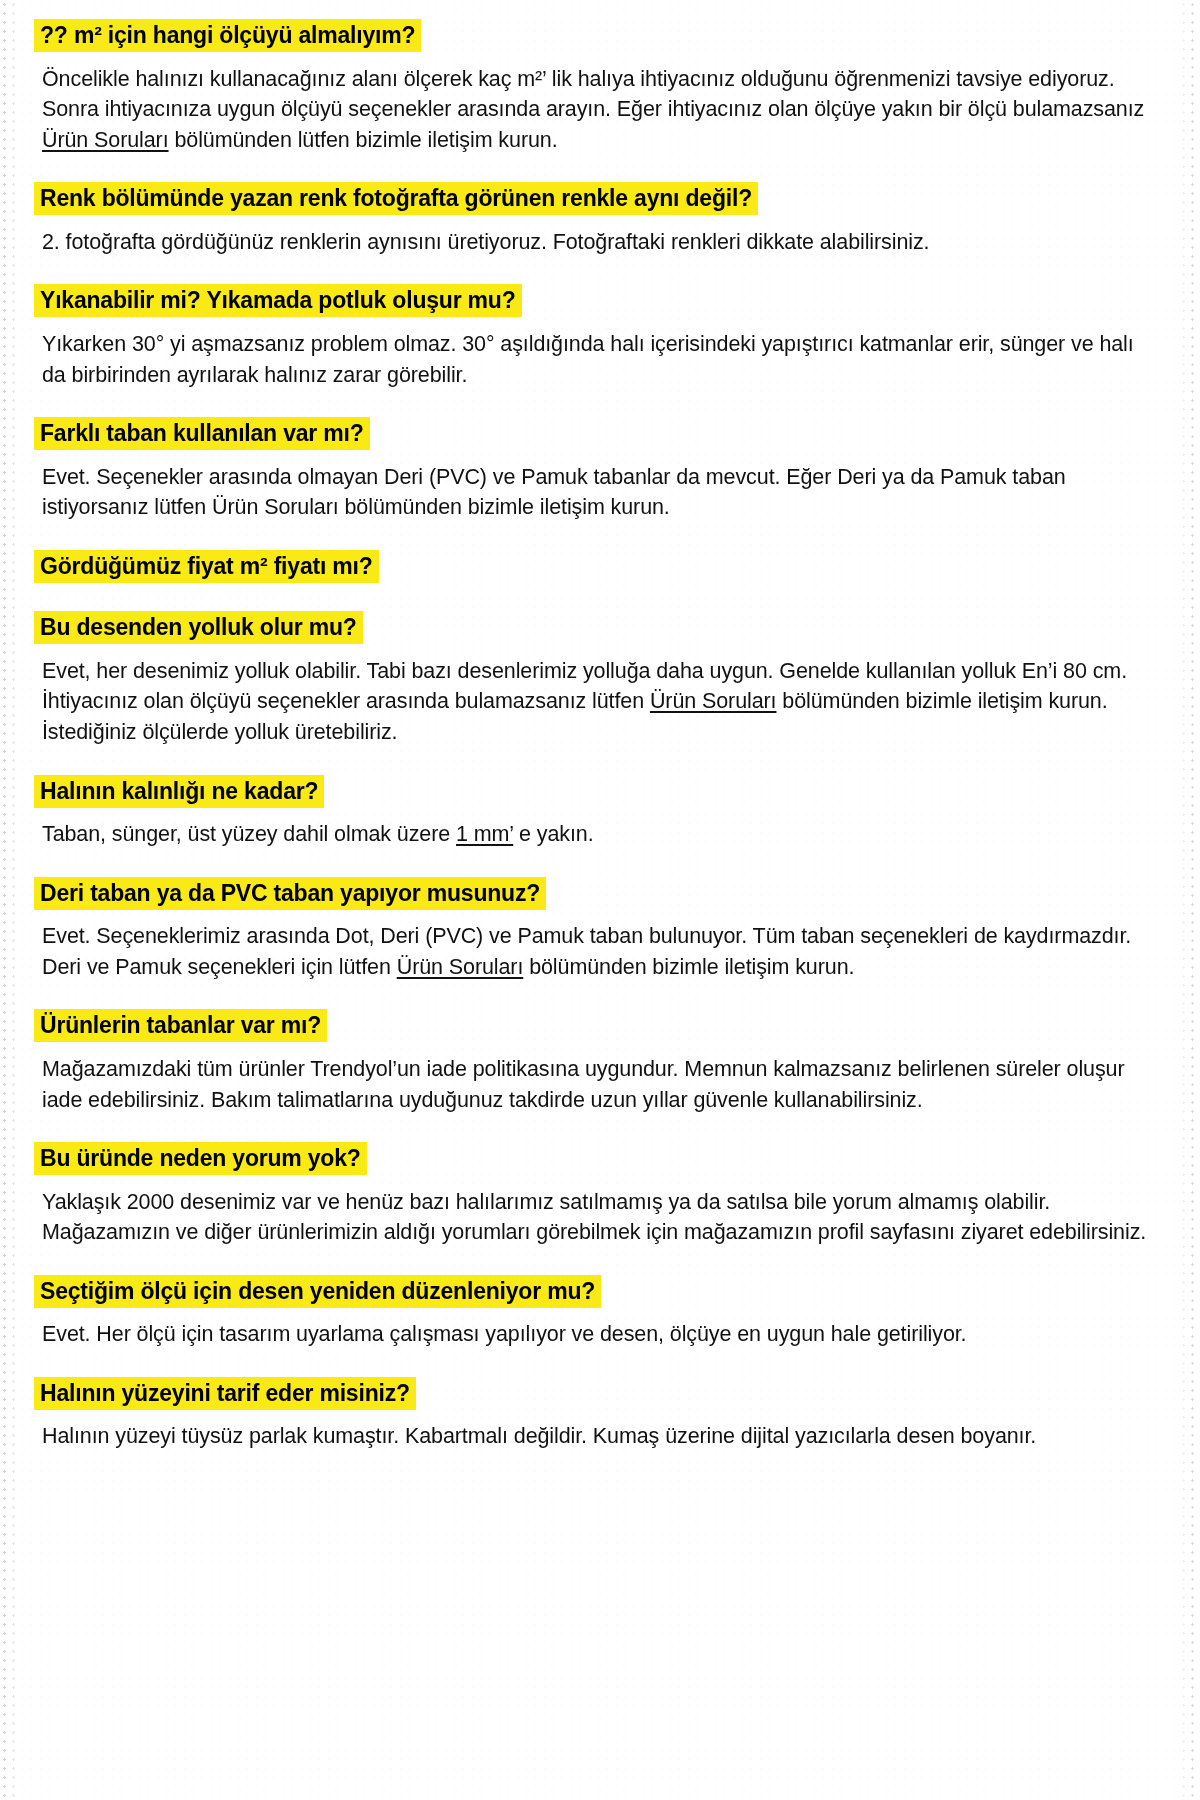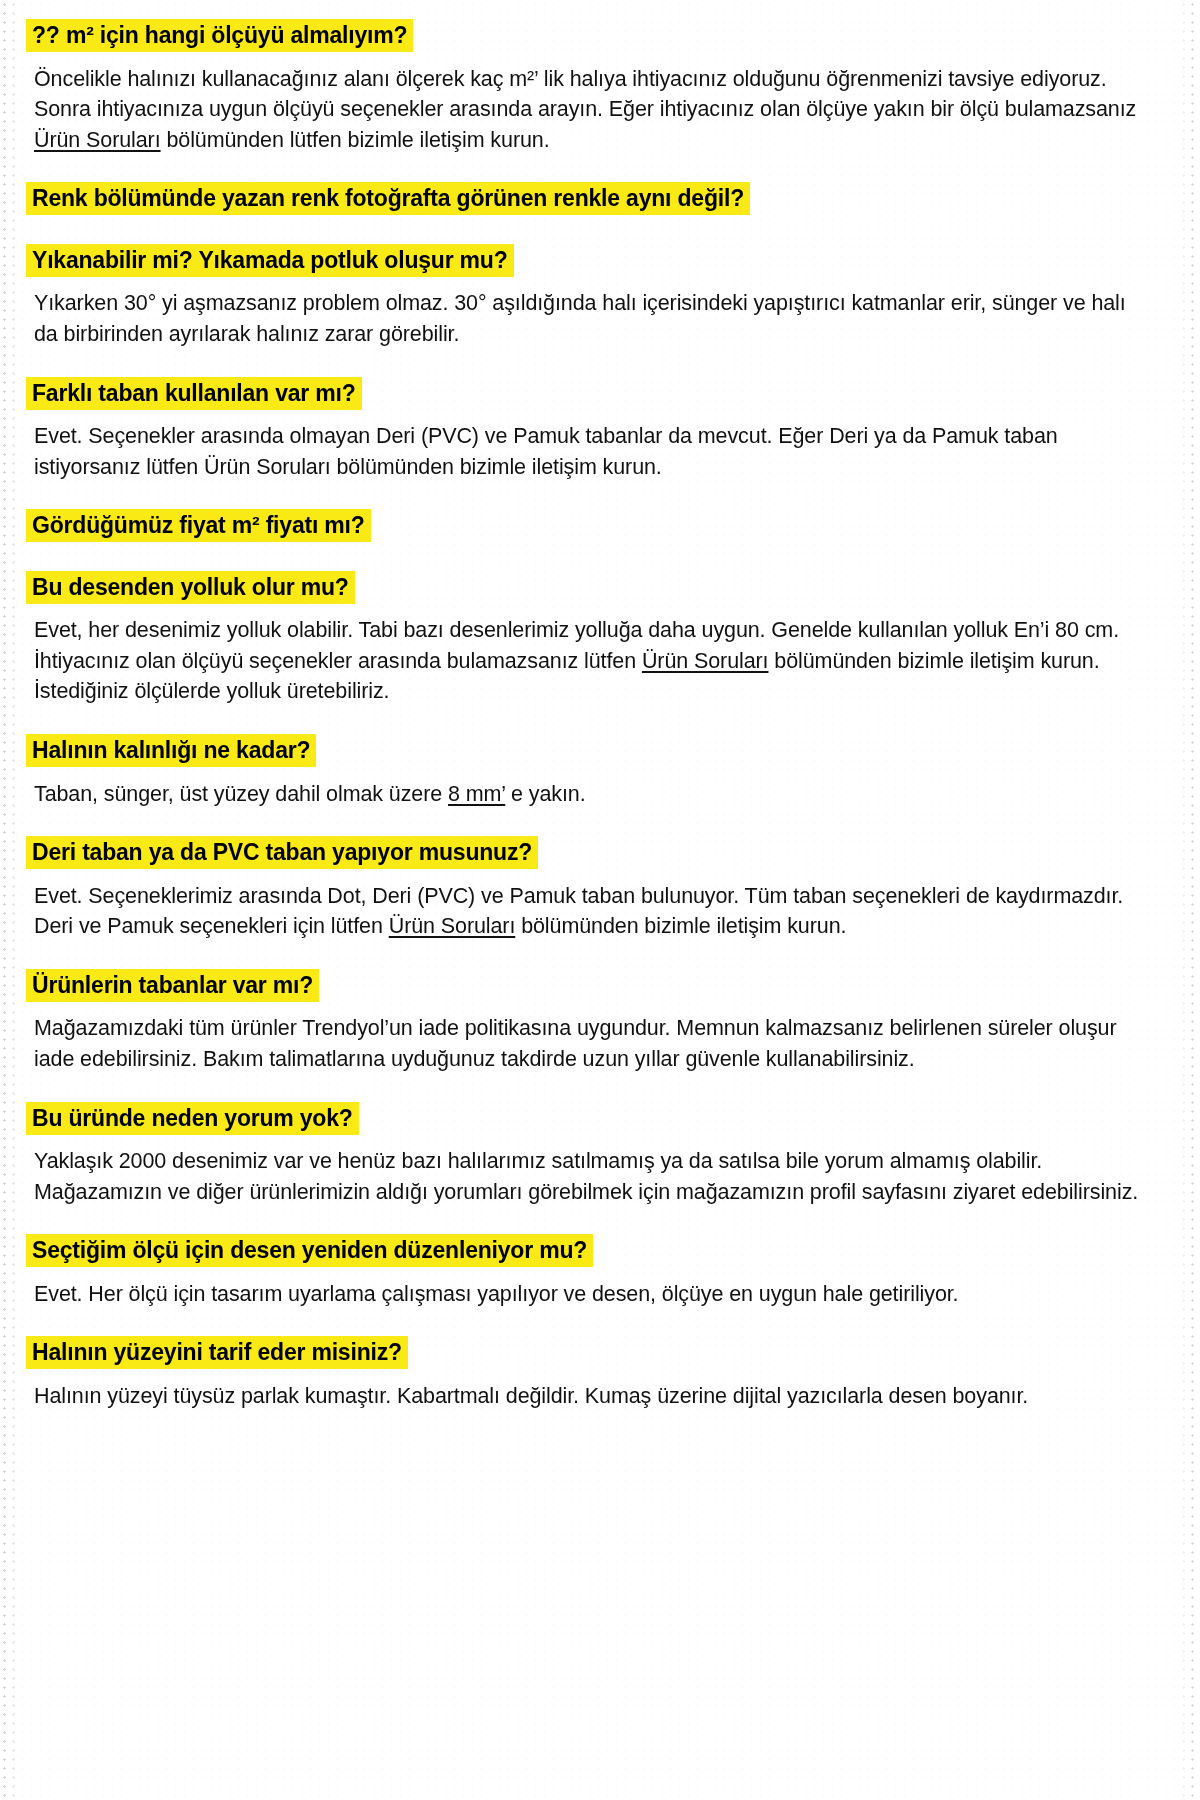--- a/index.html
+++ b/index.html
@@ -42,7 +42,7 @@
   .page {
     position: relative;
     z-index: 2;
-    padding: 18px 34px 0 26px;
+    padding: 18px 34px 0 34px;
     box-sizing: border-box;
   }
 

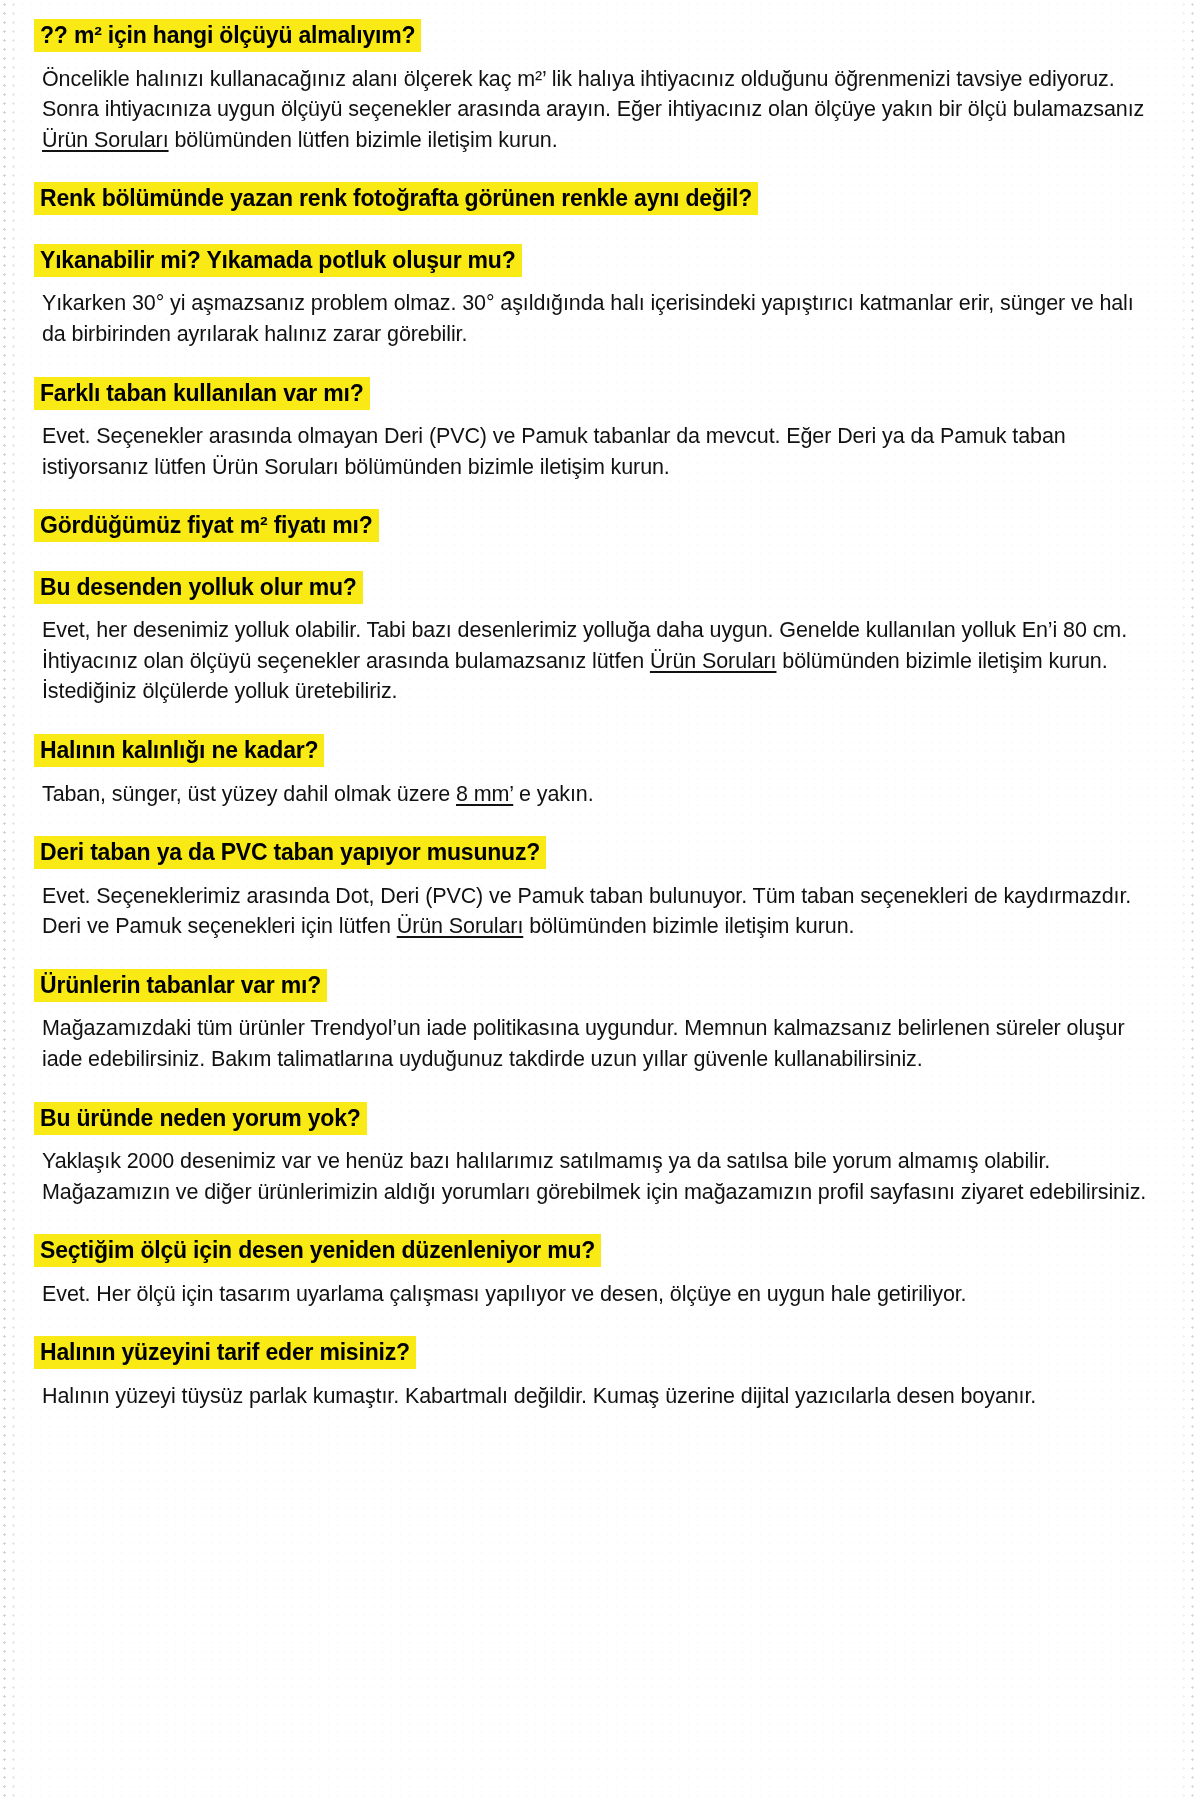--- a/index.html
+++ b/index.html
@@ -99,6 +99,7 @@
       </div>
       <div class="faq-item">
         <div class="q-wrap"><span class="question">Renk bölümünde yazan renk fotoğrafta görünen renkle aynı değil?</span></div>
+        <p class="answer"><span>2. fotoğrafta gördüğünüz renklerin aynısını üretiyoruz. Fotoğraftaki renkleri dikkate alabilirsiniz.</span></p>
       </div>
       <div class="faq-item">
         <div class="q-wrap"><span class="question">Yıkanabilir mi? Yıkamada potluk oluşur mu?</span></div>

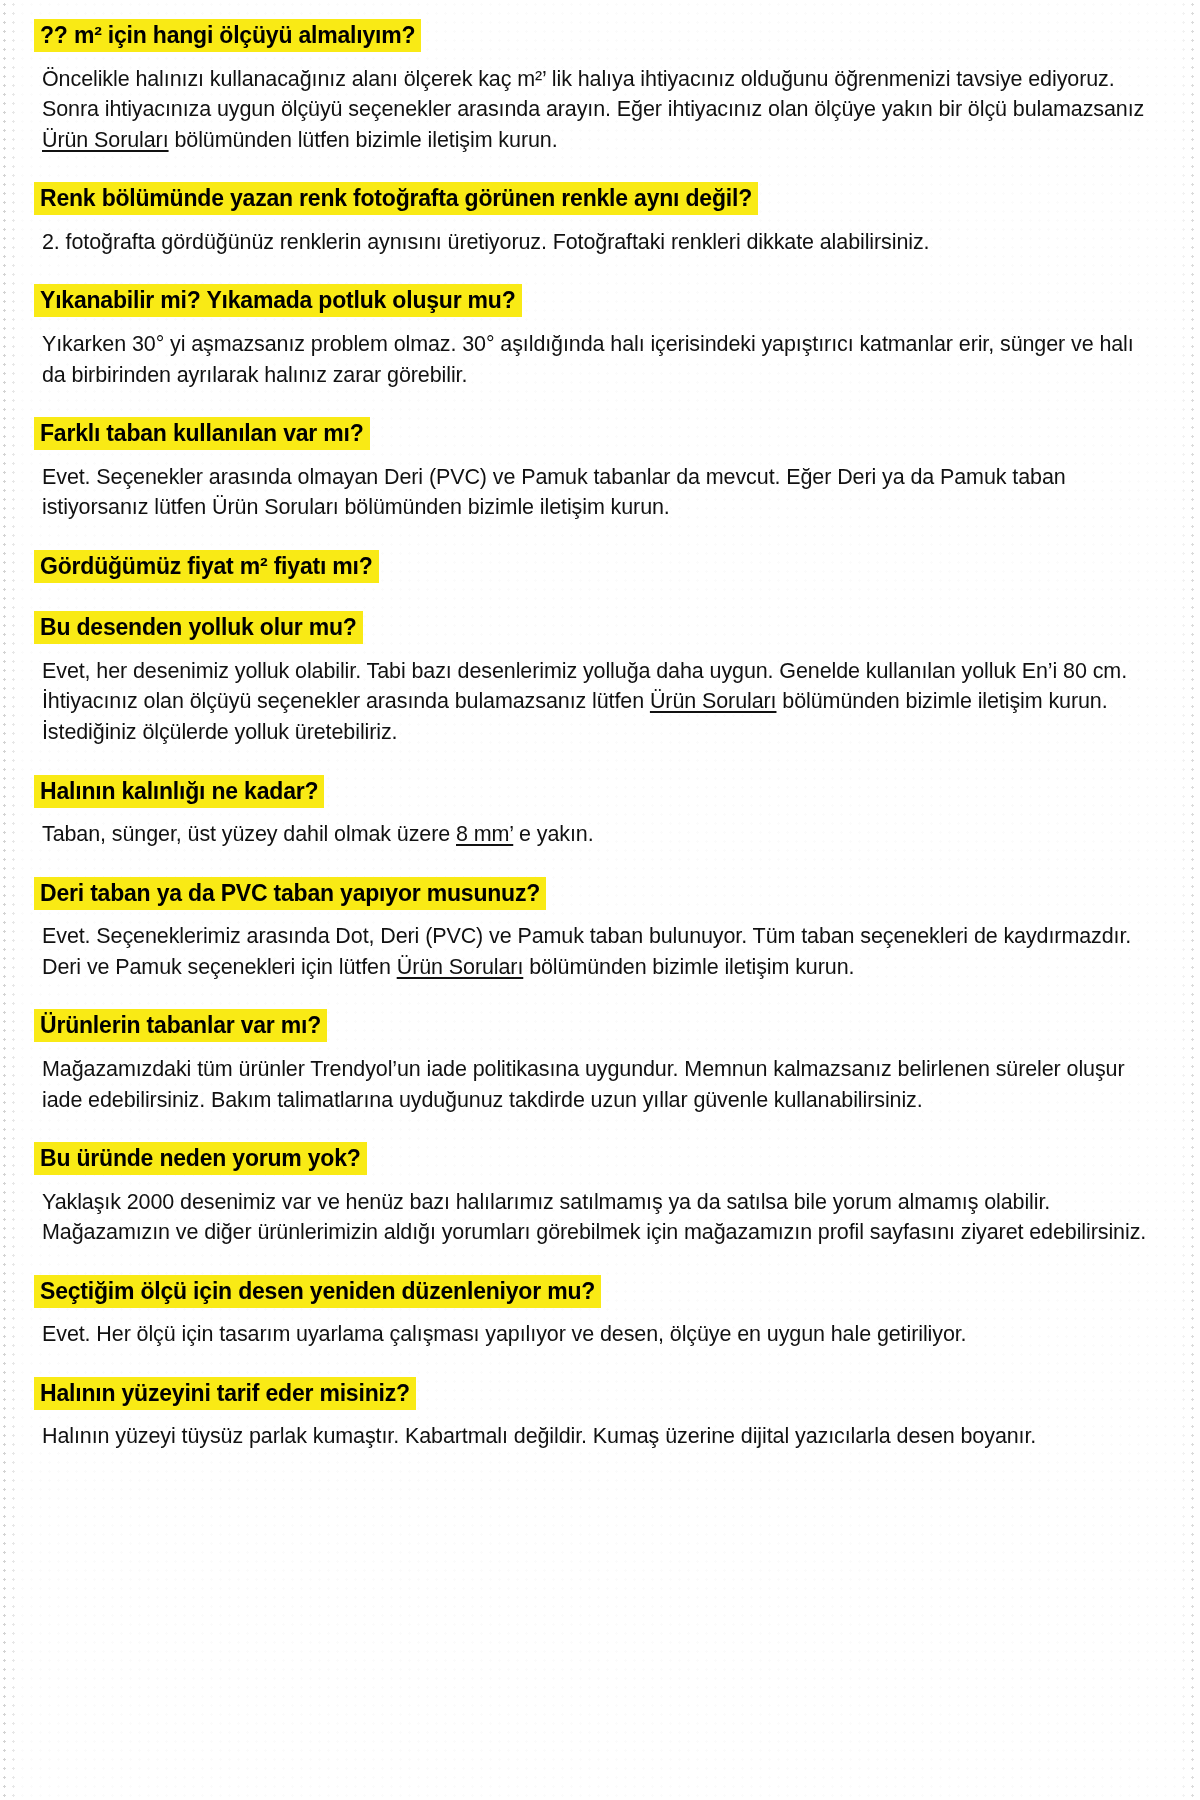--- a/index.html
+++ b/index.html
@@ -118,7 +118,7 @@
       </div>
       <div class="faq-item">
         <div class="q-wrap"><span class="question">Halının kalınlığı ne kadar?</span></div>
-        <p class="answer"><span>Taban, sünger, üst yüzey dahil olmak üzere </span><span class="u">8 mm’</span><span> e yakın.</span></p>
+        <p class="answer"><span>Taban, sünger, üst yüzey dahil olmak üzere </span><span class="u">1 mm’</span><span> e yakın.</span></p>
       </div>
       <div class="faq-item">
         <div class="q-wrap"><span class="question">Deri taban ya da PVC taban yapıyor musunuz?</span></div>

